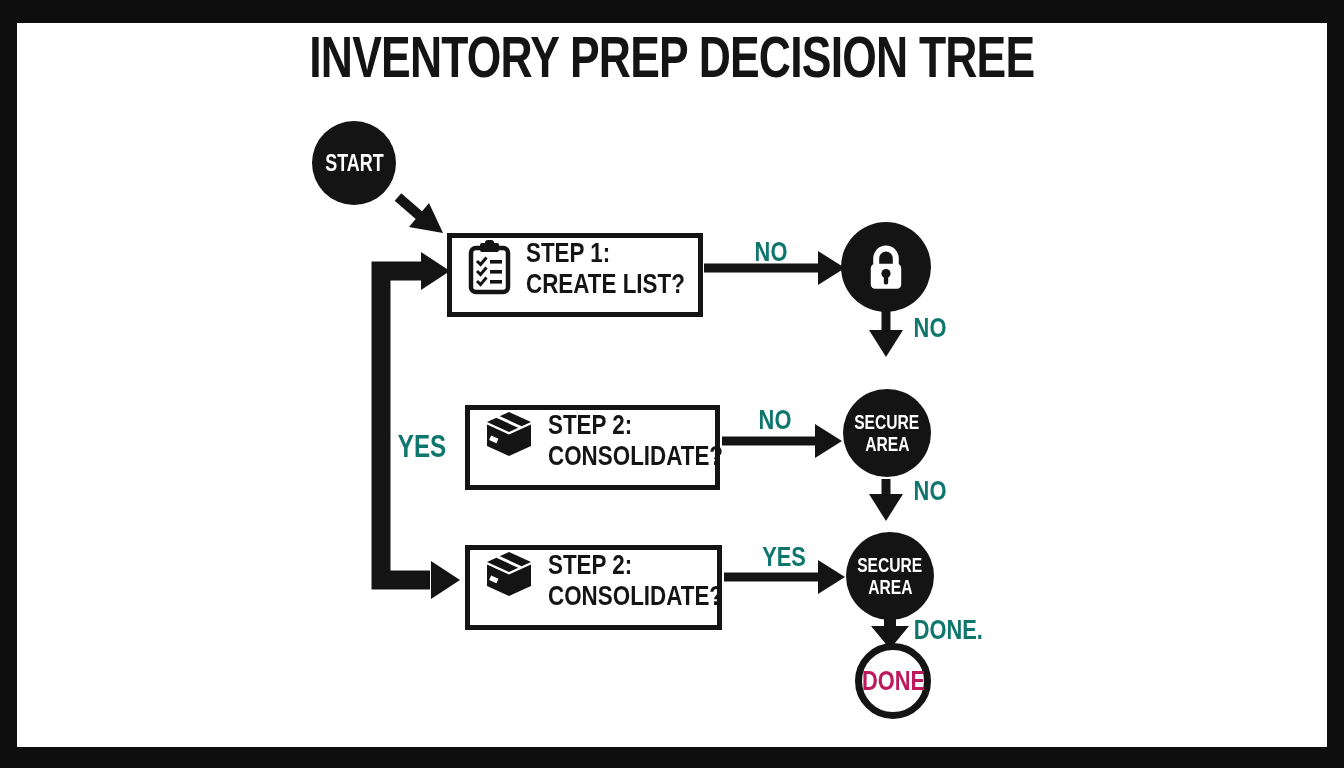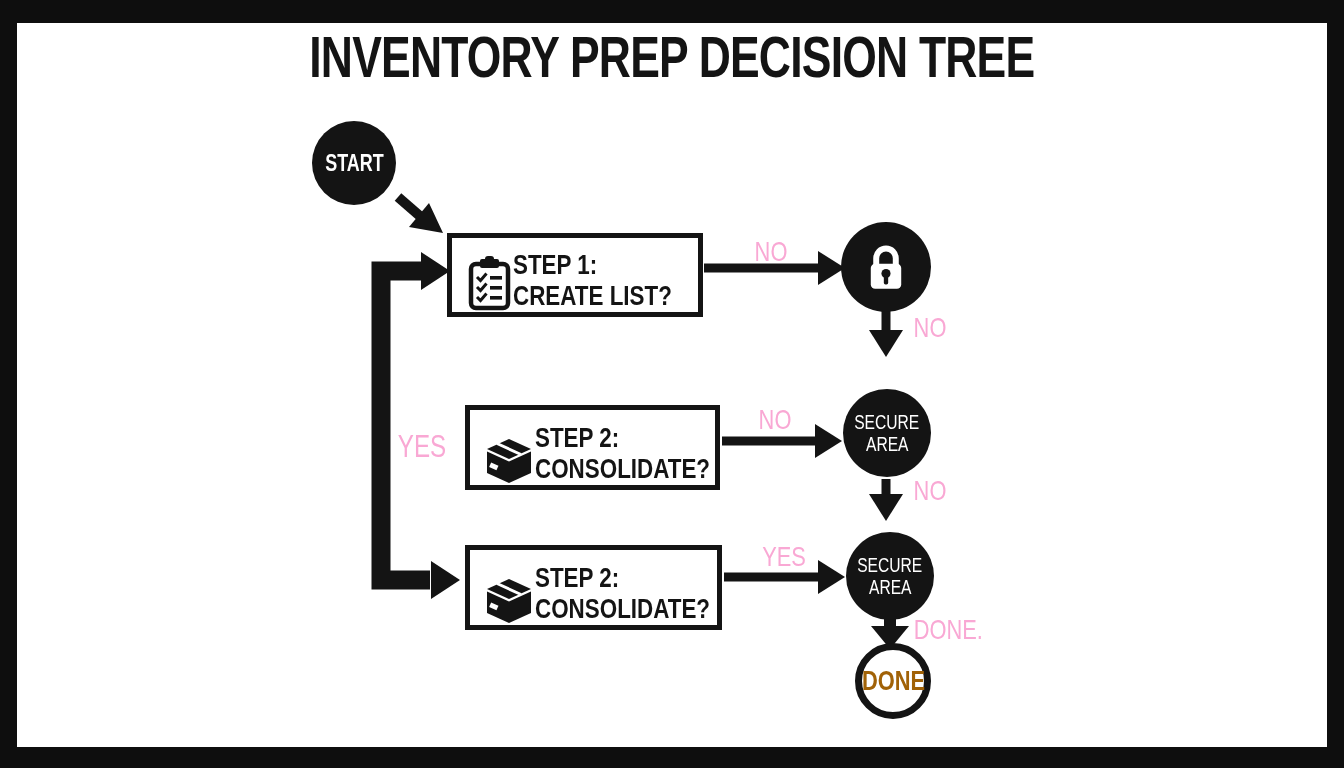--- a/index.html
+++ b/index.html
@@ -27,7 +27,7 @@
 
   .node-box{
     position:absolute;background:#ffffff;border:5px solid #141414;box-sizing:border-box;
-    display:flex;align-items:flex-end;padding-left:13px;color:#141414;
+    display:flex;align-items:flex-start;padding-left:13px;gap:13px;color:#141414;
   }
   .step1-box{left:447px;top:233px;width:256px;height:84px;}
   .step2a-box{left:465px;top:405px;width:255px;height:85px;}

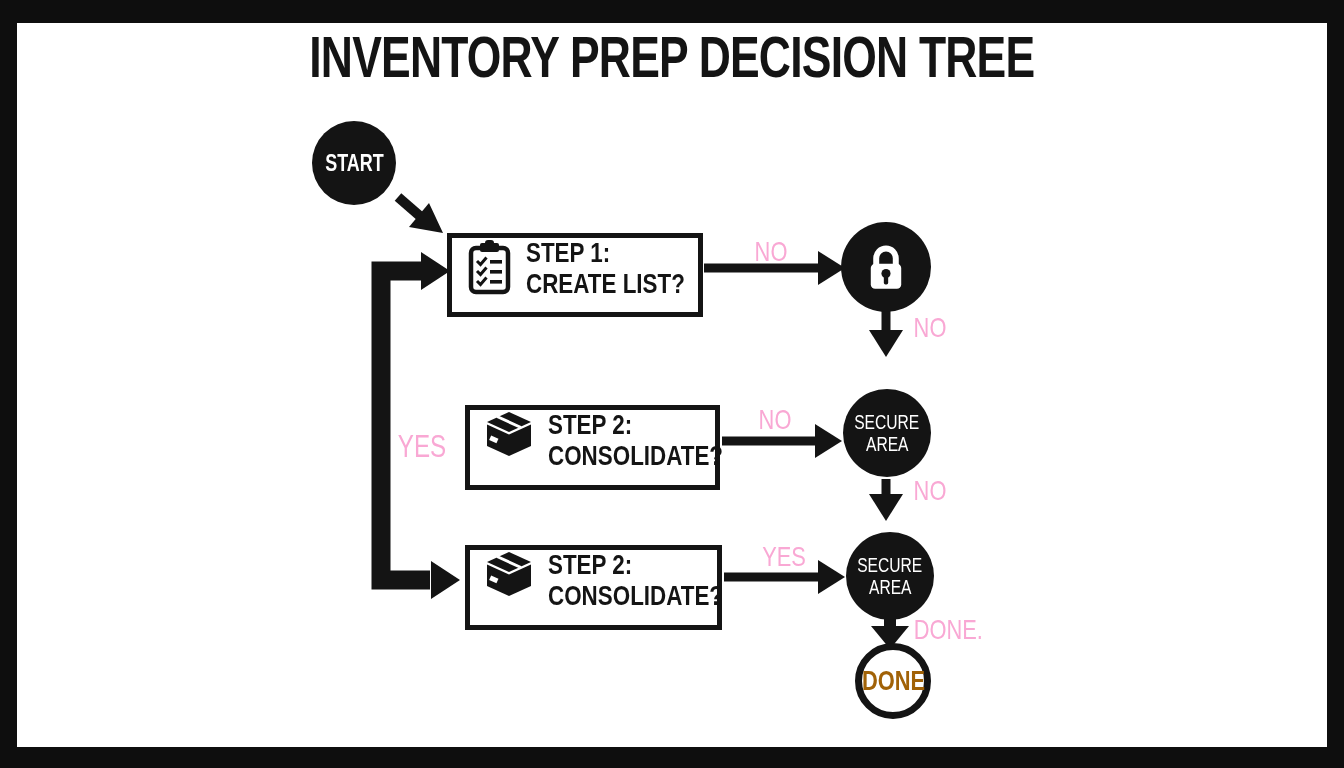--- a/index.html
+++ b/index.html
@@ -36,7 +36,7 @@
   .node-text .cond-left{display:block;}
 
   .edge-label{
-    position:absolute;color:#f9a8d4;font-size:28px;font-weight:normal;text-align:center;
+    position:absolute;color:#0f766e;font-size:28px;font-weight:bold;text-align:center;
     display:flex;align-items:center;justify-content:center;height:34px;
   }
   .lbl-no1{left:736px;top:235px;width:70px;}

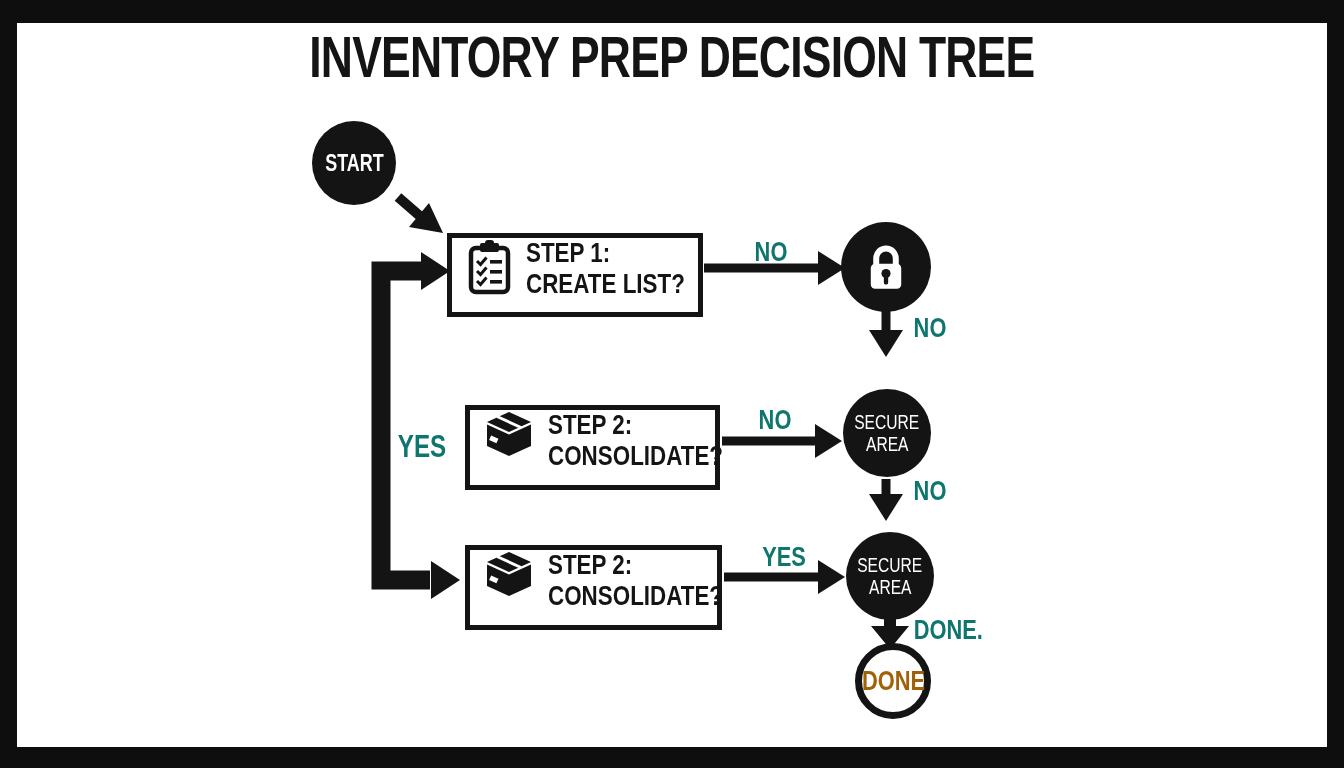--- a/index.html
+++ b/index.html
@@ -19,7 +19,7 @@
   .circle.dark{background:#141414;color:#ffffff;}
   .start-circle{left:312px;top:121px;width:84px;height:84px;font-size:23px;font-weight:bold;}
   .lock-circle{left:841px;top:222px;width:90px;height:90px;}
-  .secure-circle{width:88px;height:88px;font-size:20px;font-weight:normal;line-height:1.1;}
+  .secure-circle{width:88px;height:88px;font-size:20px;font-weight:bold;line-height:1.1;}
   .secure-1{left:843px;top:389px;}
   .secure-2{left:846px;top:532px;}
   .done-circle{left:855px;top:643px;width:76px;height:76px;background:#ffffff;border:7px solid #141414;

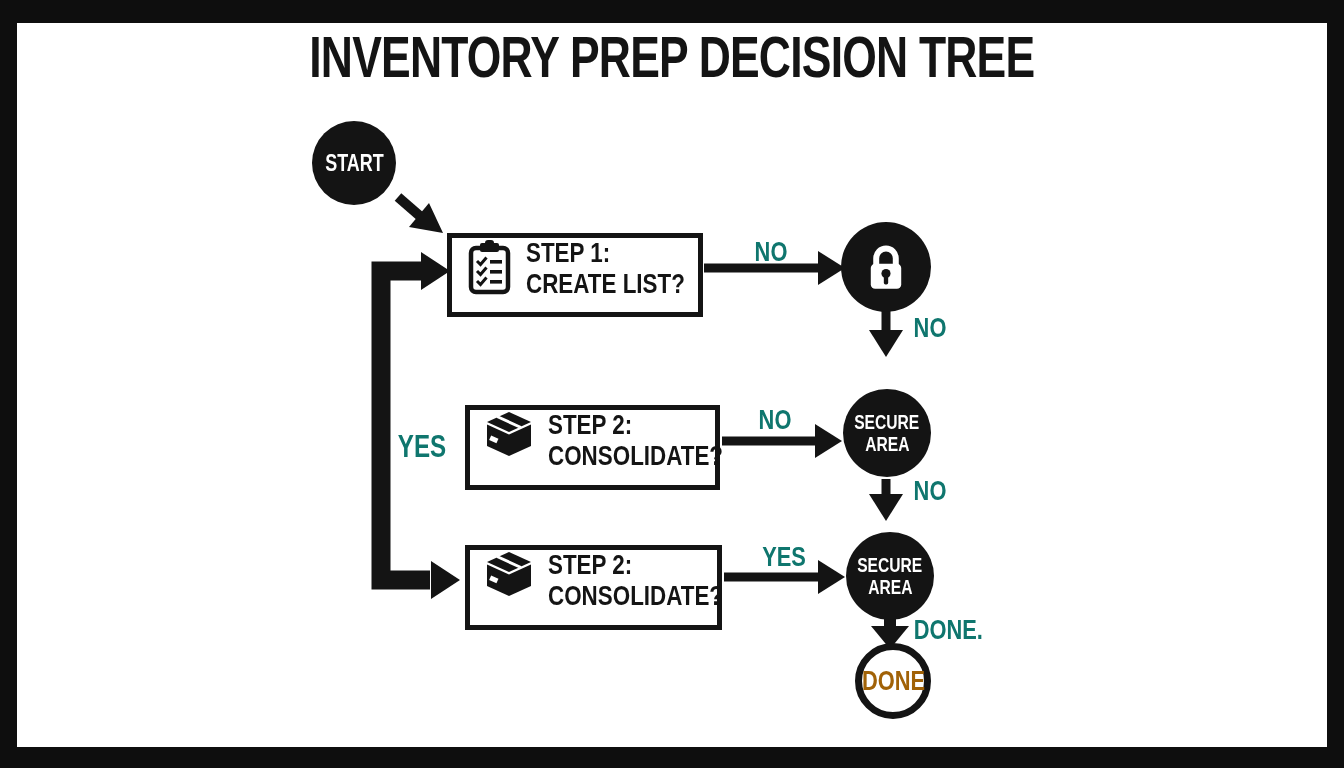--- a/index.html
+++ b/index.html
@@ -23,7 +23,7 @@
   .secure-1{left:843px;top:389px;}
   .secure-2{left:846px;top:532px;}
   .done-circle{left:855px;top:643px;width:76px;height:76px;background:#ffffff;border:7px solid #141414;
-    color:#a16207;font-size:28px;font-weight:bold;align-items:center;}
+    color:#be185d;font-size:28px;font-weight:bold;align-items:center;}
 
   .node-box{
     position:absolute;background:#ffffff;border:5px solid #141414;box-sizing:border-box;

